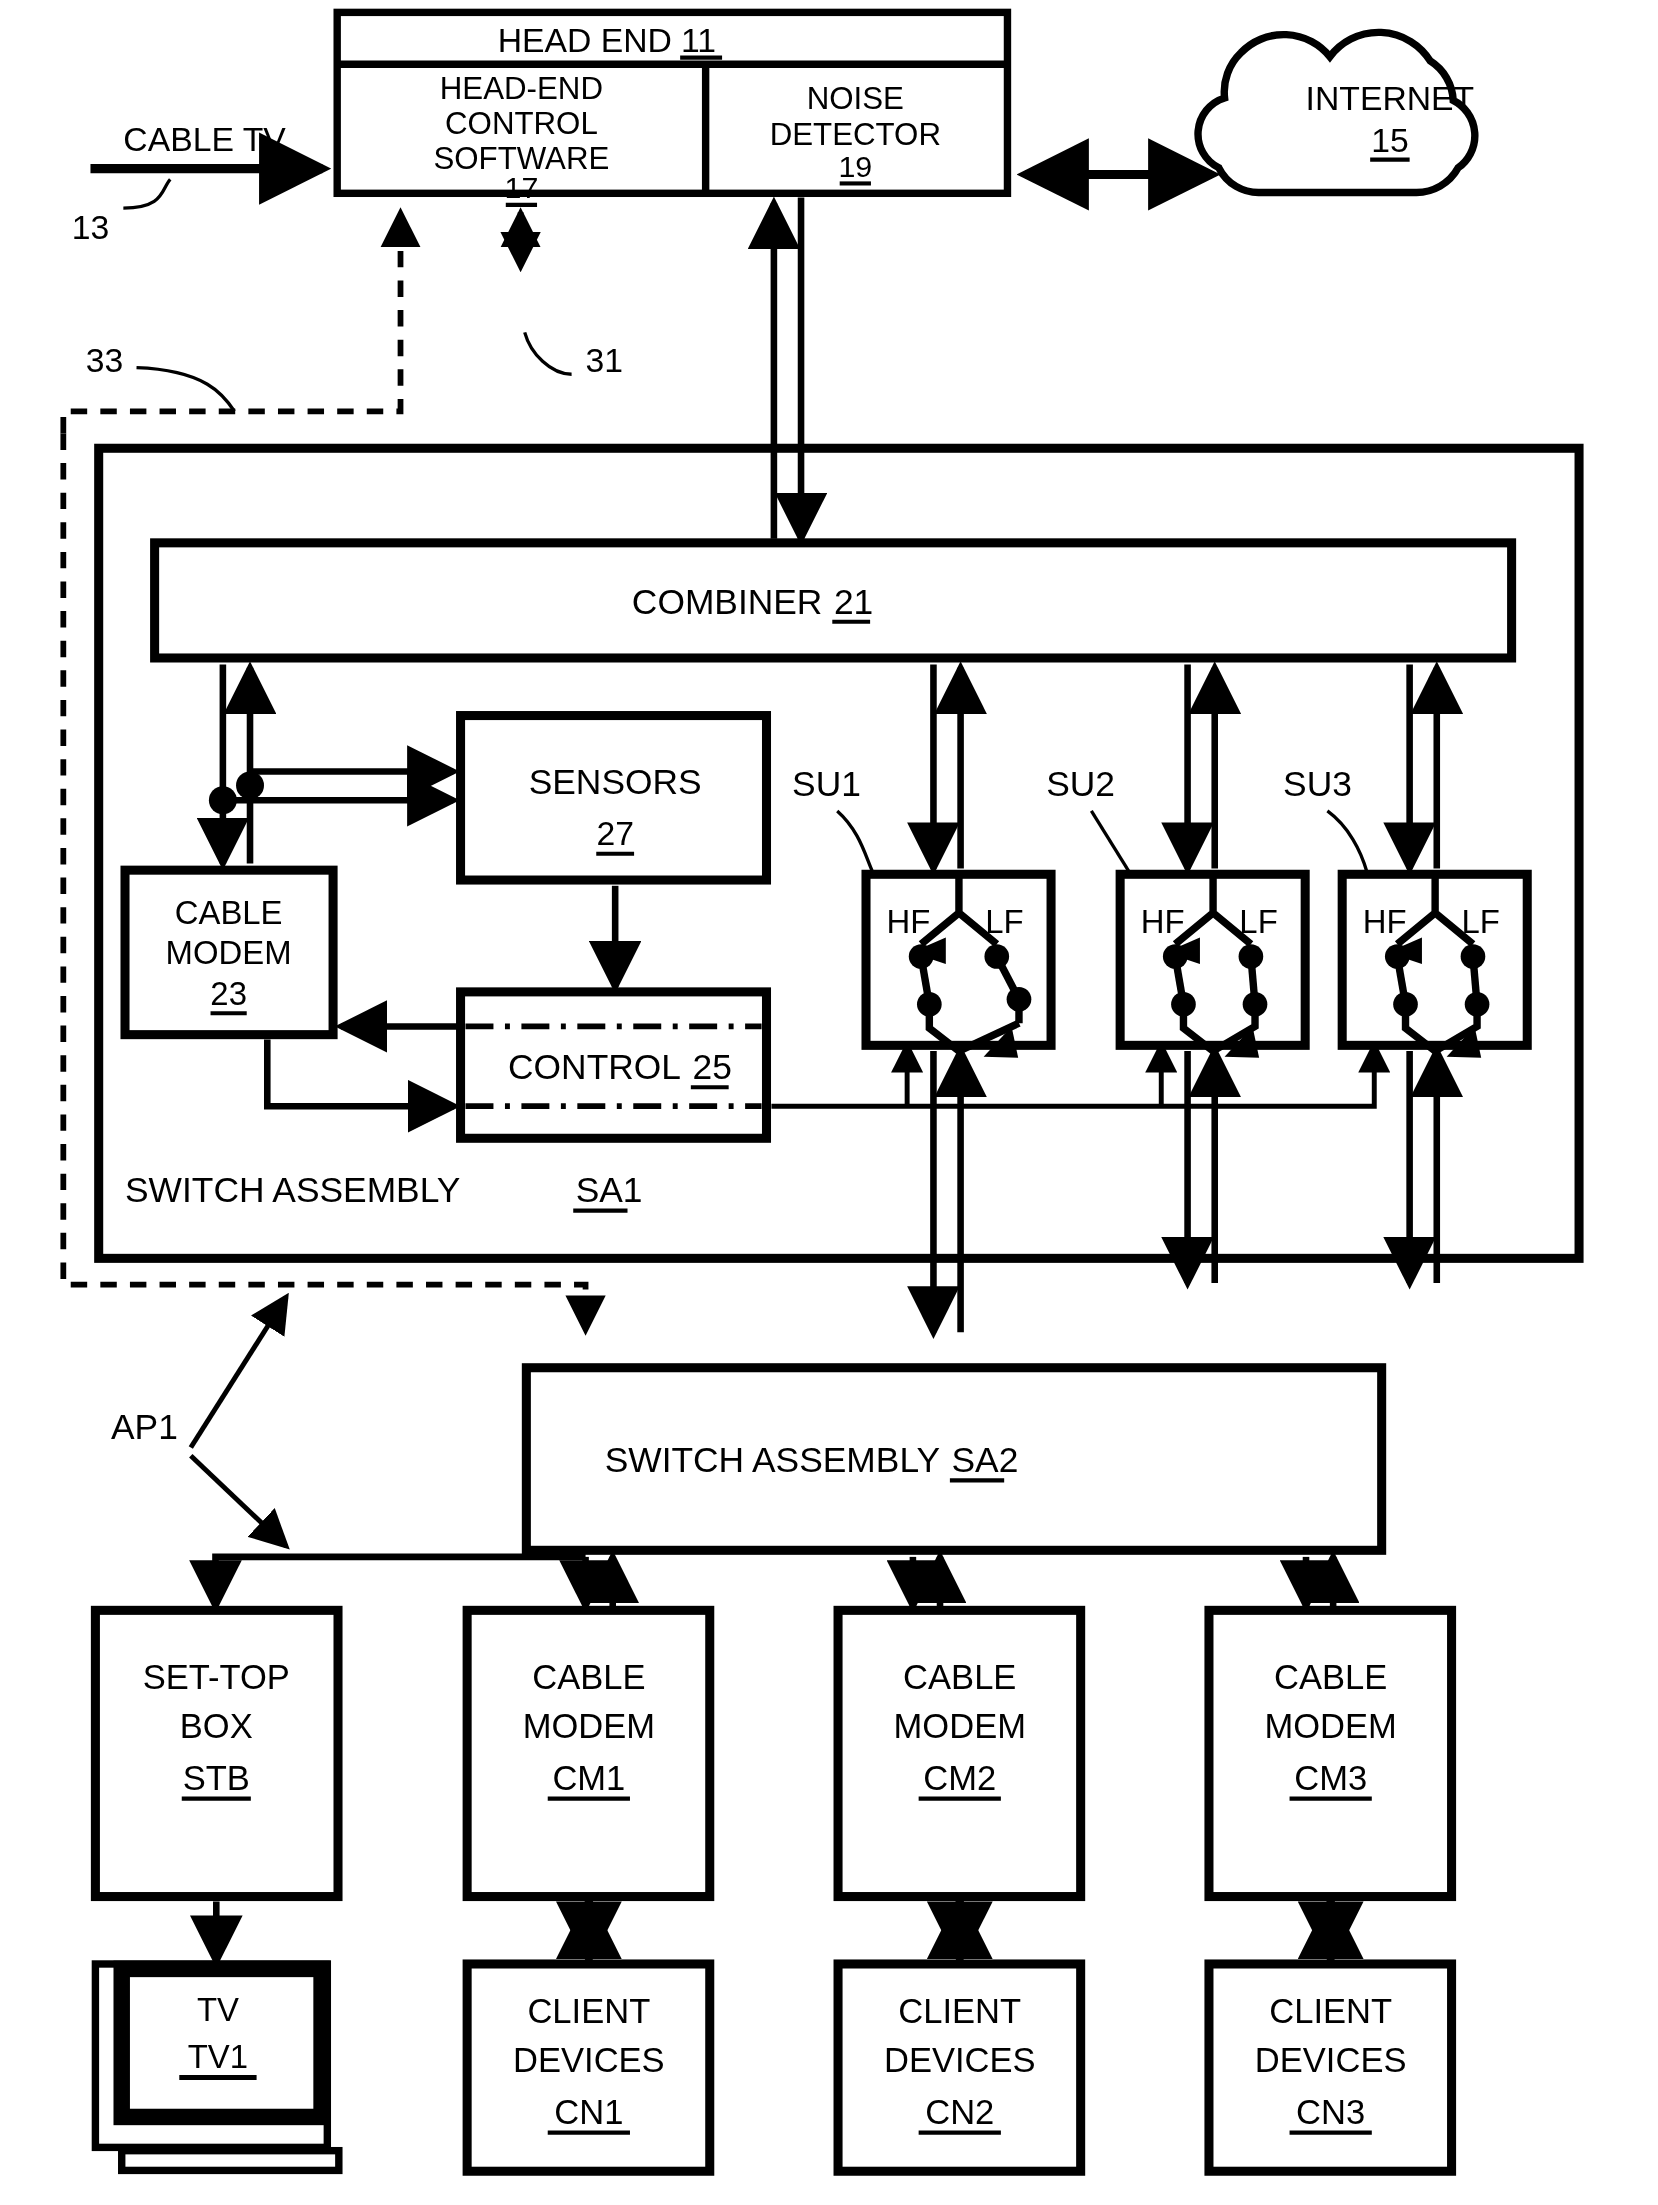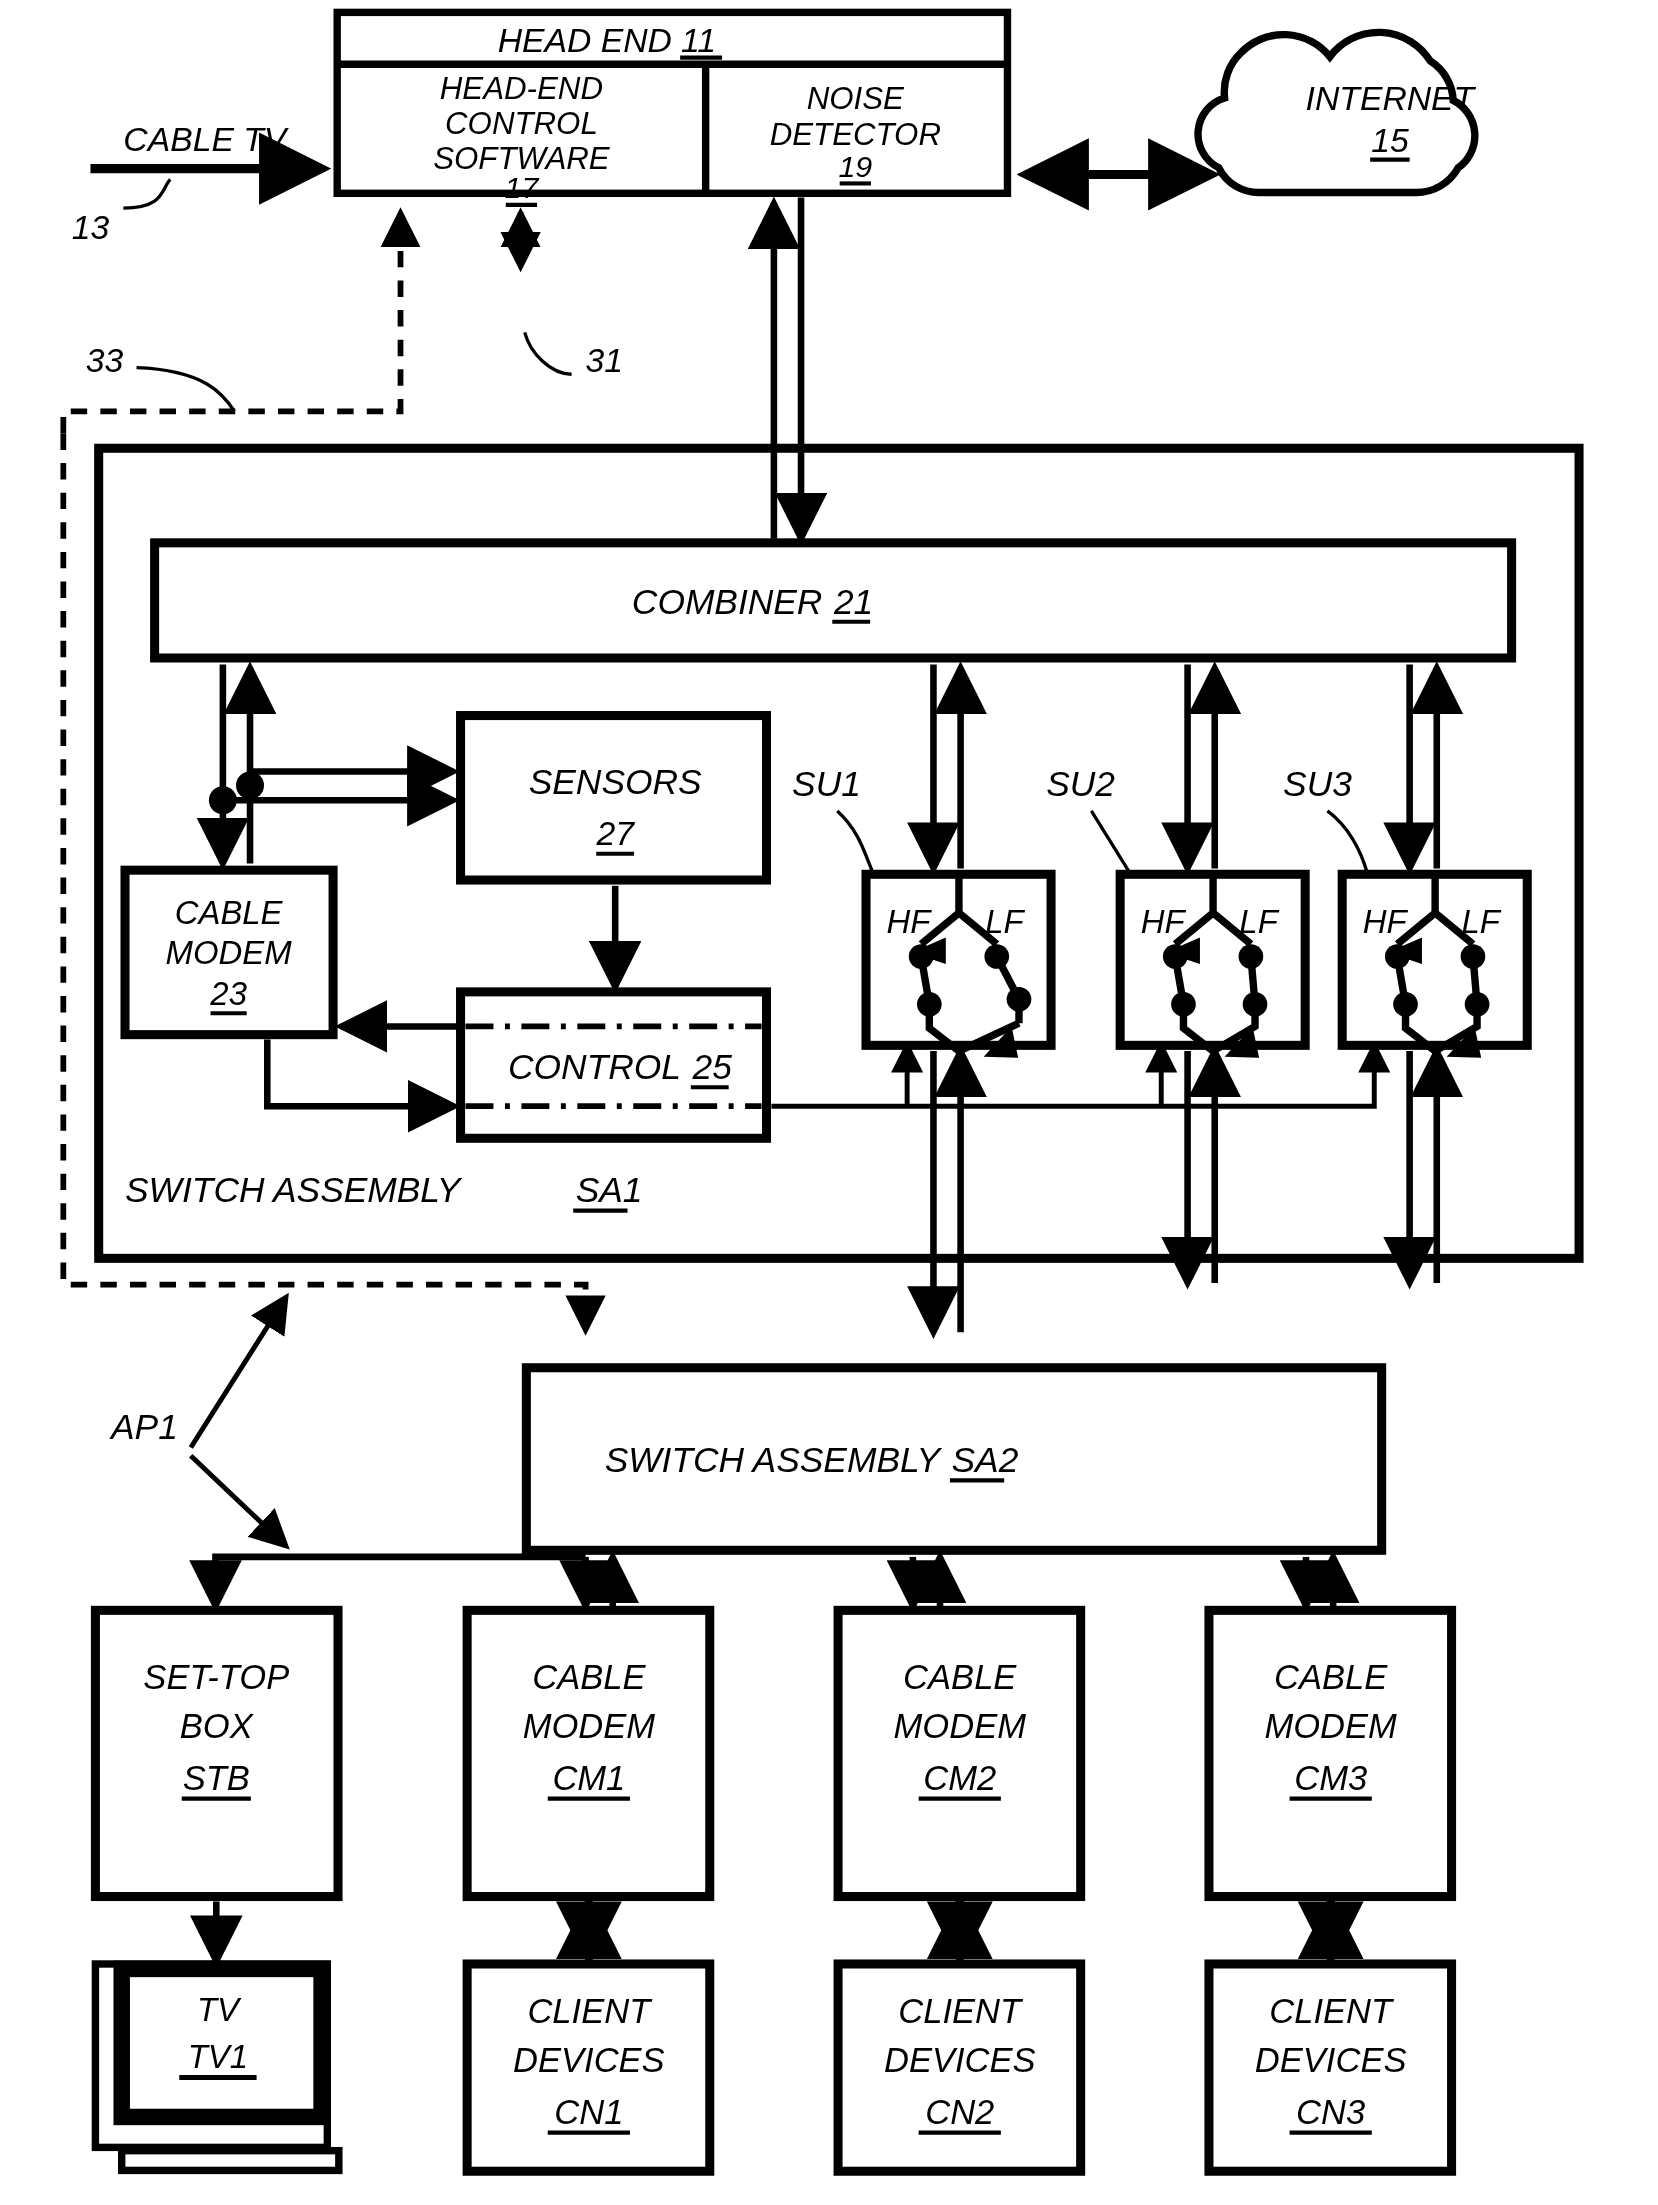--- a/index.html
+++ b/index.html
@@ -4,7 +4,7 @@
 <style>
   html,body{margin:0;padding:0;background:#ffffff;}
   body{font-family:"Liberation Sans", sans-serif;}
-  #page{position:relative;width:1658px;height:2205px;background:#fff;overflow:hidden;font-style:italic;}
+  #page{position:relative;width:1658px;height:2205px;background:#fff;overflow:hidden;}
   svg#fig{position:absolute;left:0;top:0;width:1658px;height:2205px;}
   .lbl{font-family:"Liberation Sans", sans-serif;fill:#000;font-weight:400;}
   text{white-space:pre;}

